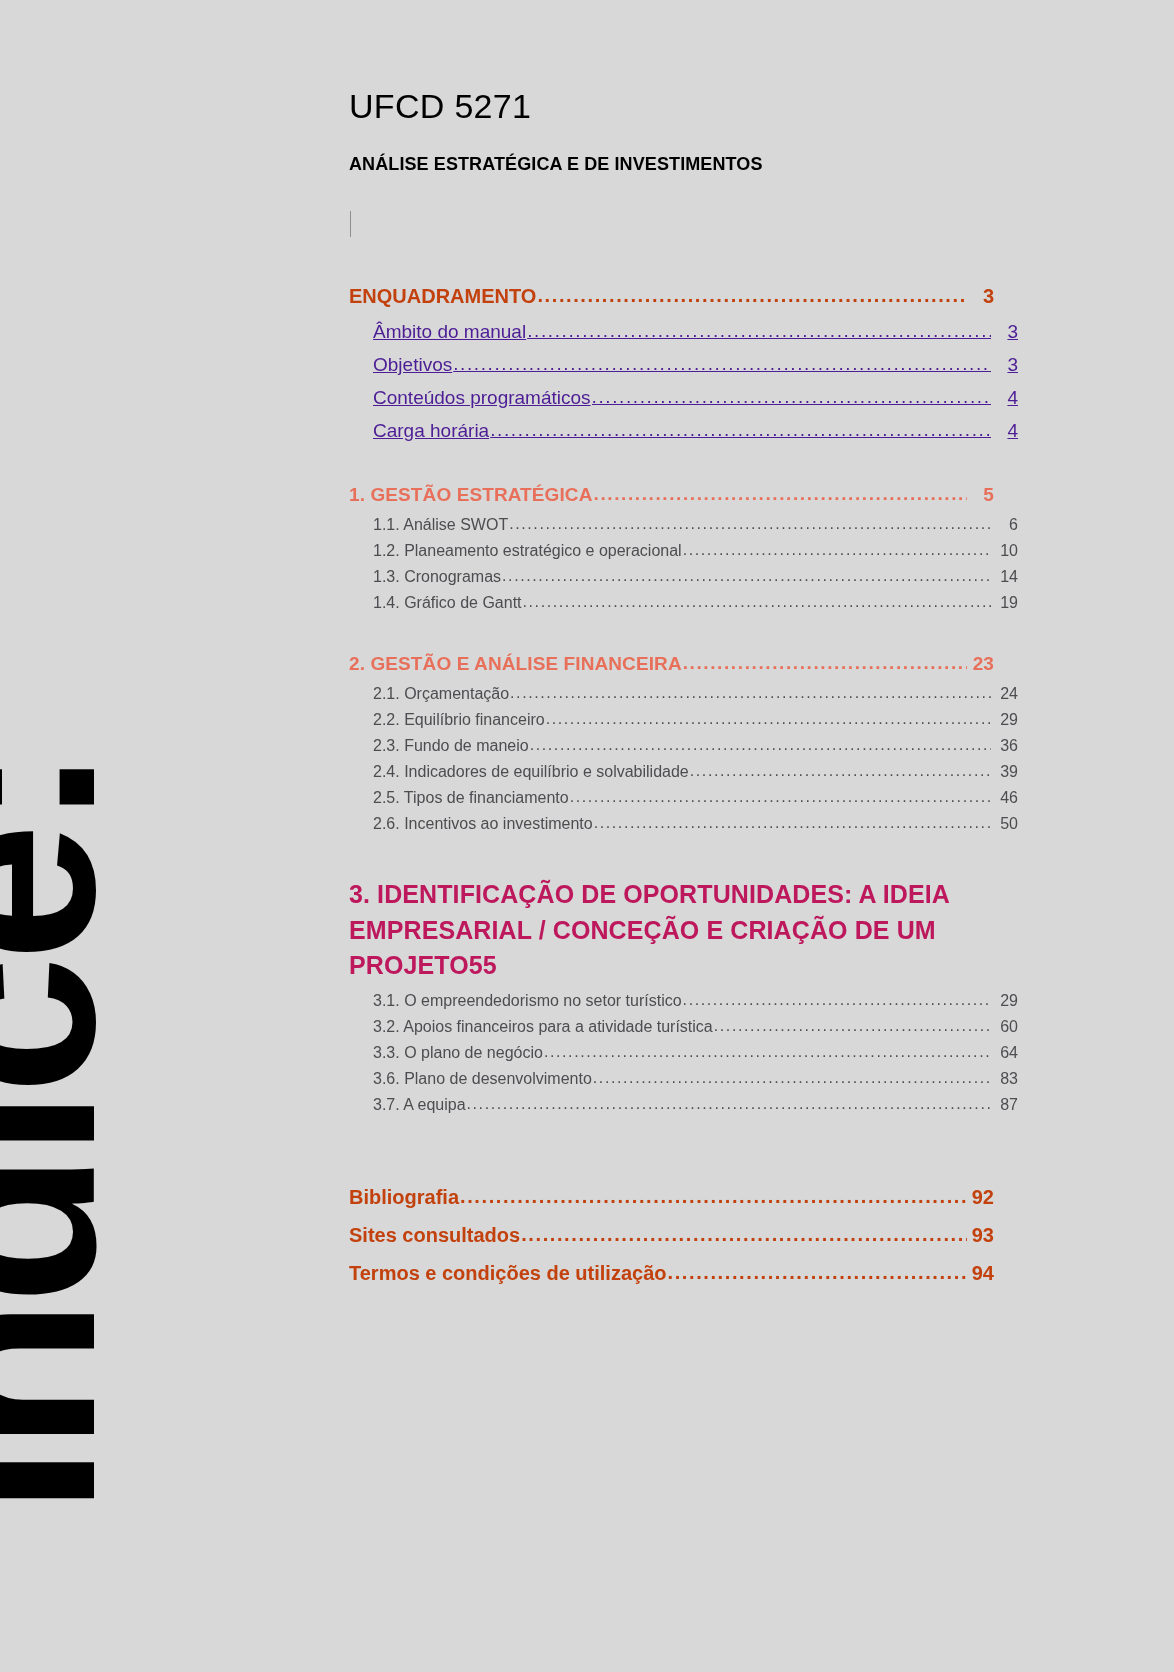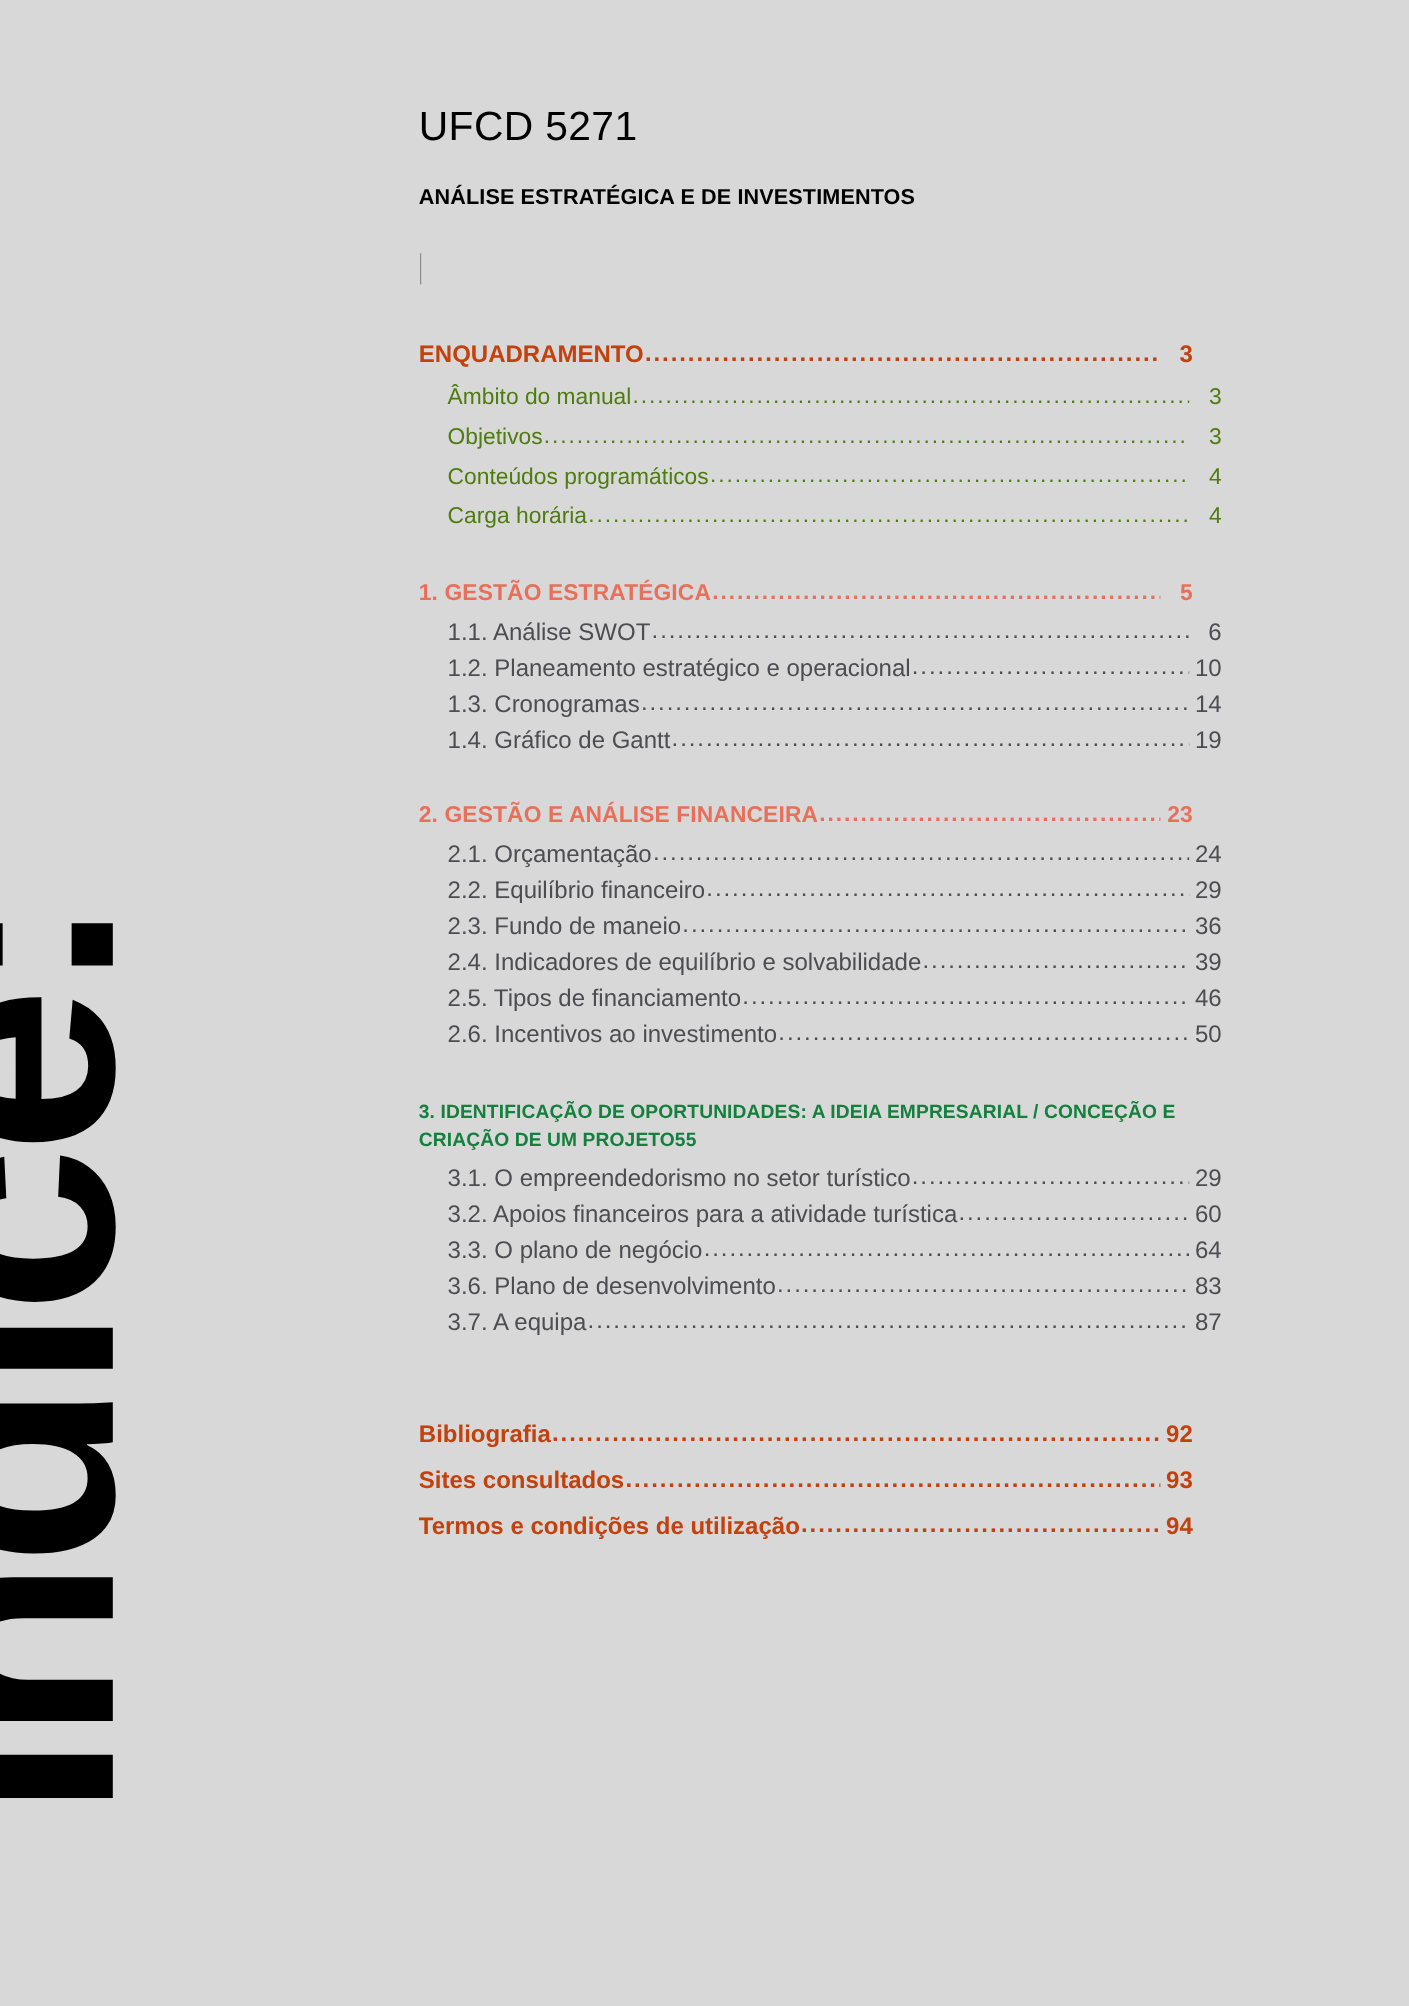--- a/index.html
+++ b/index.html
@@ -141,8 +141,9 @@
   .lvl1 {
     font-size: 19px;
     font-weight: 400;
-    color: #4d7c0f;
+    color: #4c1d95;
     padding: 7px 0 7px 24px;
+    text-decoration: underline;
   }
   .lvl1 .pg { min-width: 26px; }
 

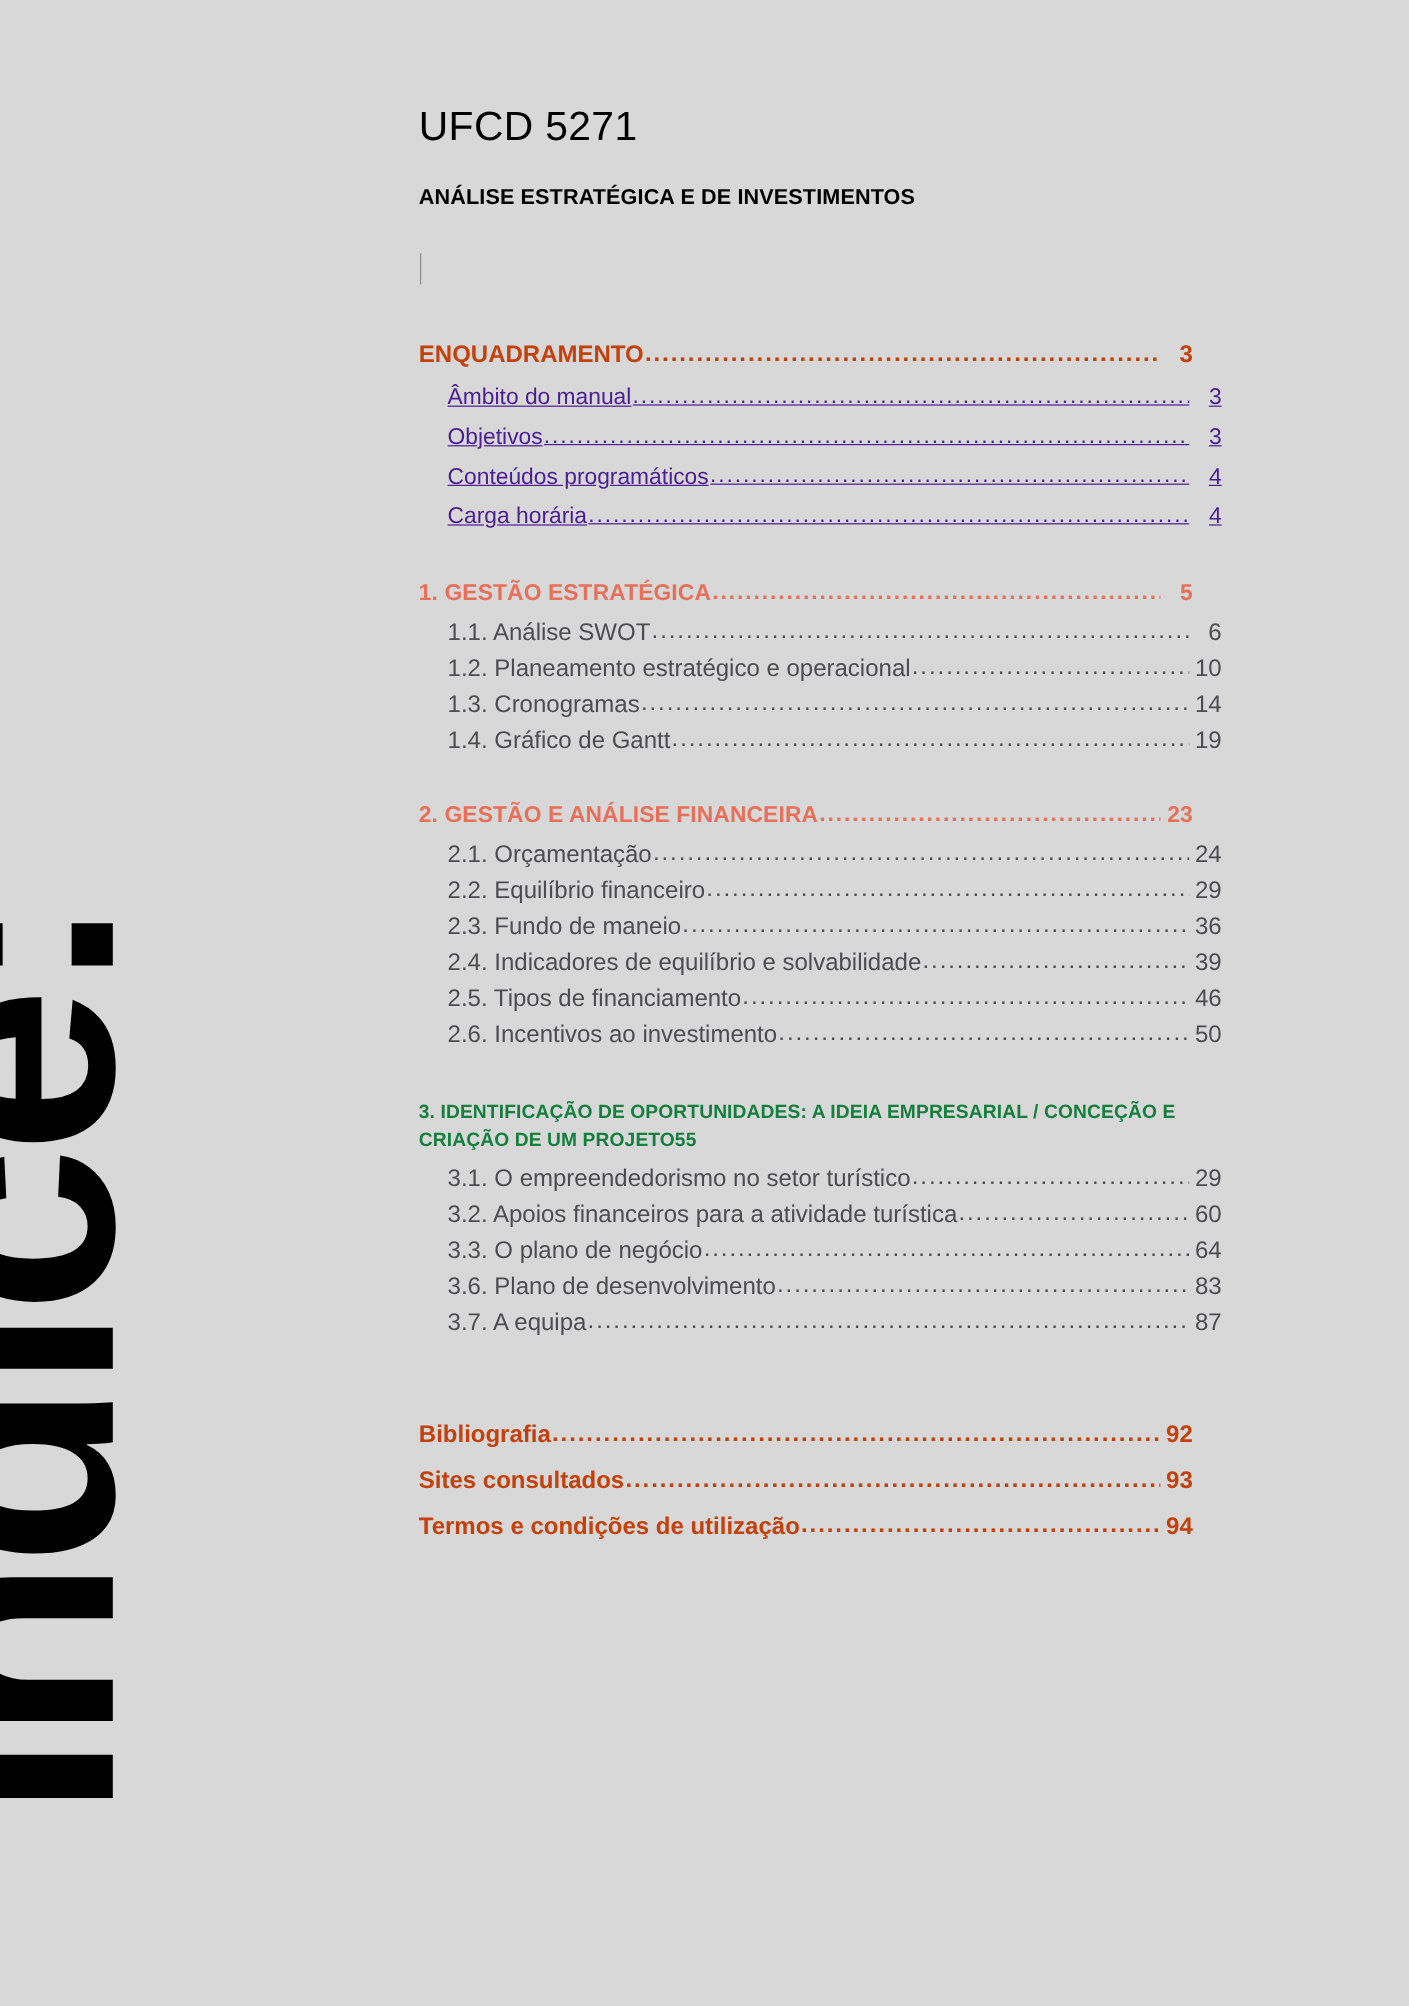--- a/index.html
+++ b/index.html
@@ -149,7 +149,7 @@
 
   
   .lvl1s {
-    font-size: 20px;
+    font-size: 16px;
     font-weight: 400;
     color: #4d4d51;
     padding: 5px 0 5px 24px;

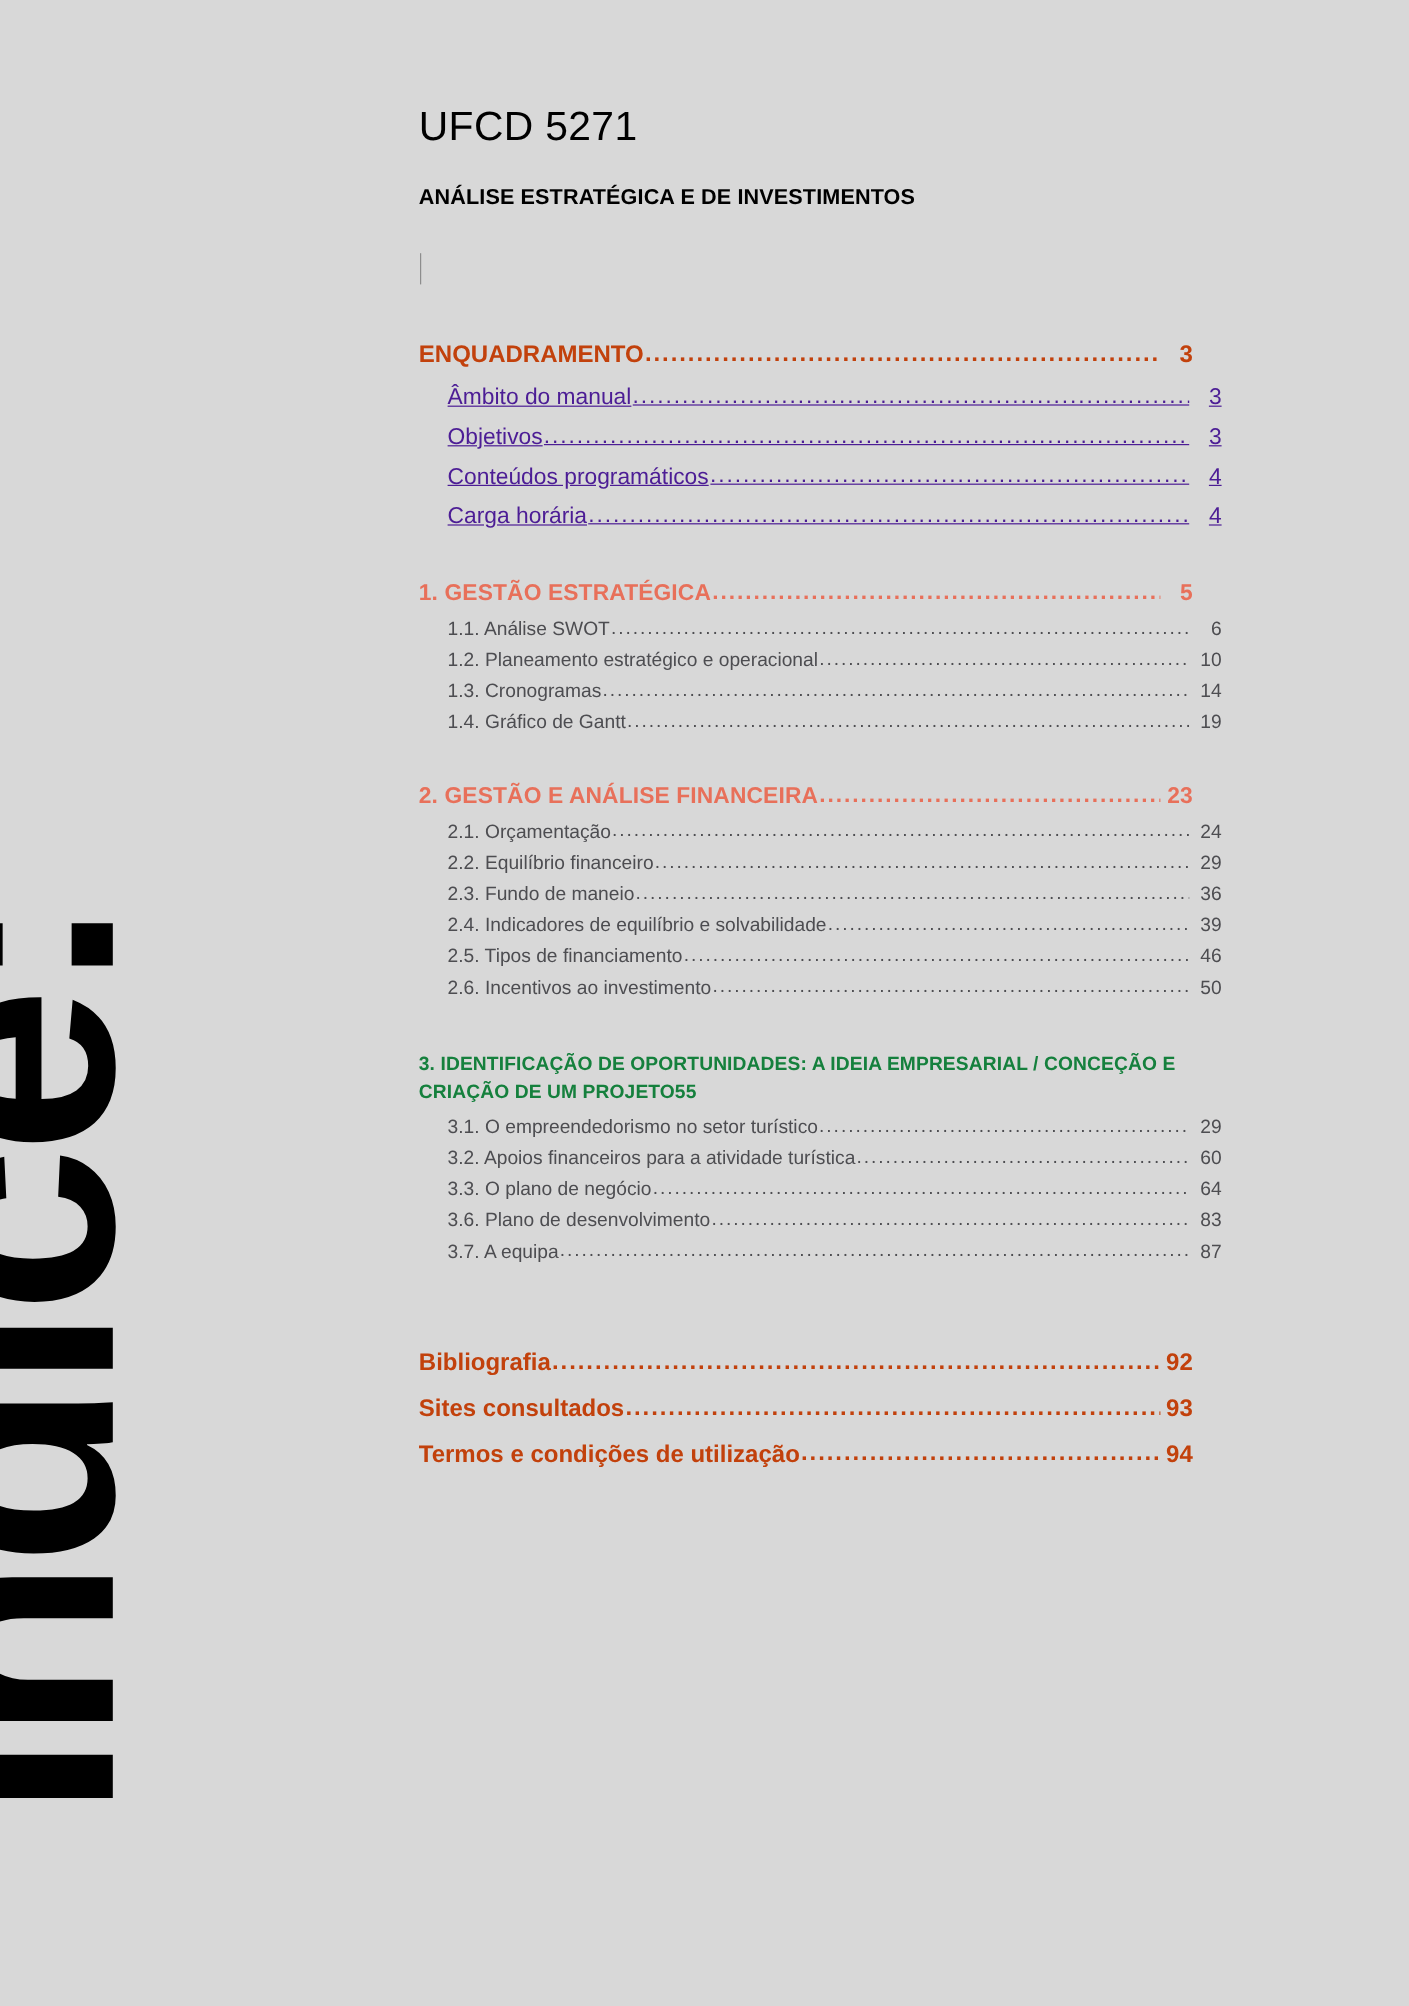--- a/index.html
+++ b/index.html
@@ -169,9 +169,9 @@
 
   
   .chapter-wrap {
-    font-size: 16px;
-    font-weight: 700;
-    color: #15803d;
+    font-size: 25px;
+    font-weight: 700;
+    color: #be185d;
     letter-spacing: 0.1px;
     line-height: 1.42;
     padding: 10px 0 4px 0;

